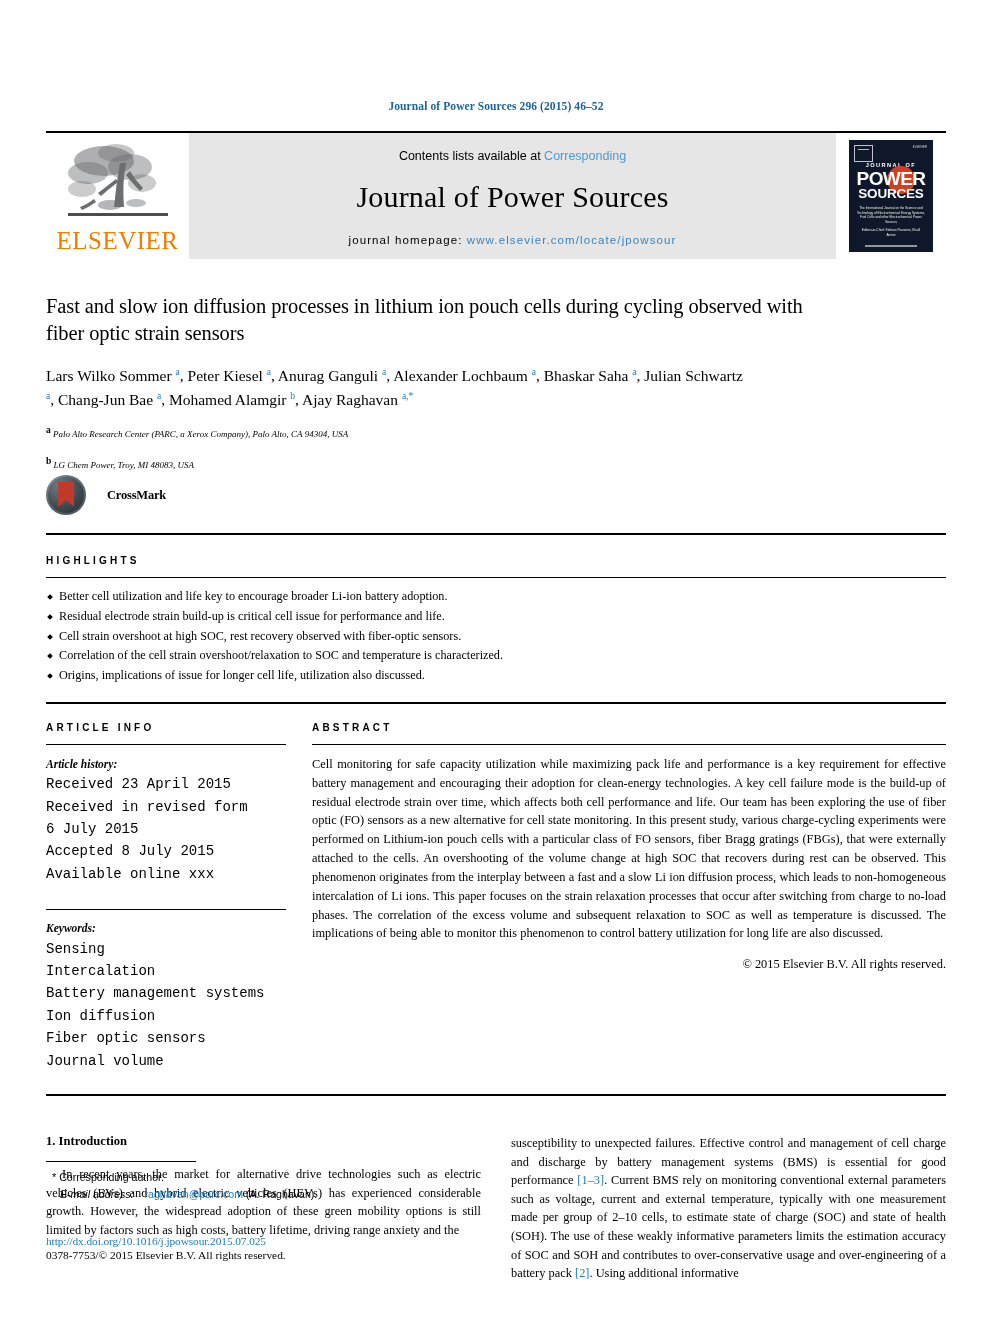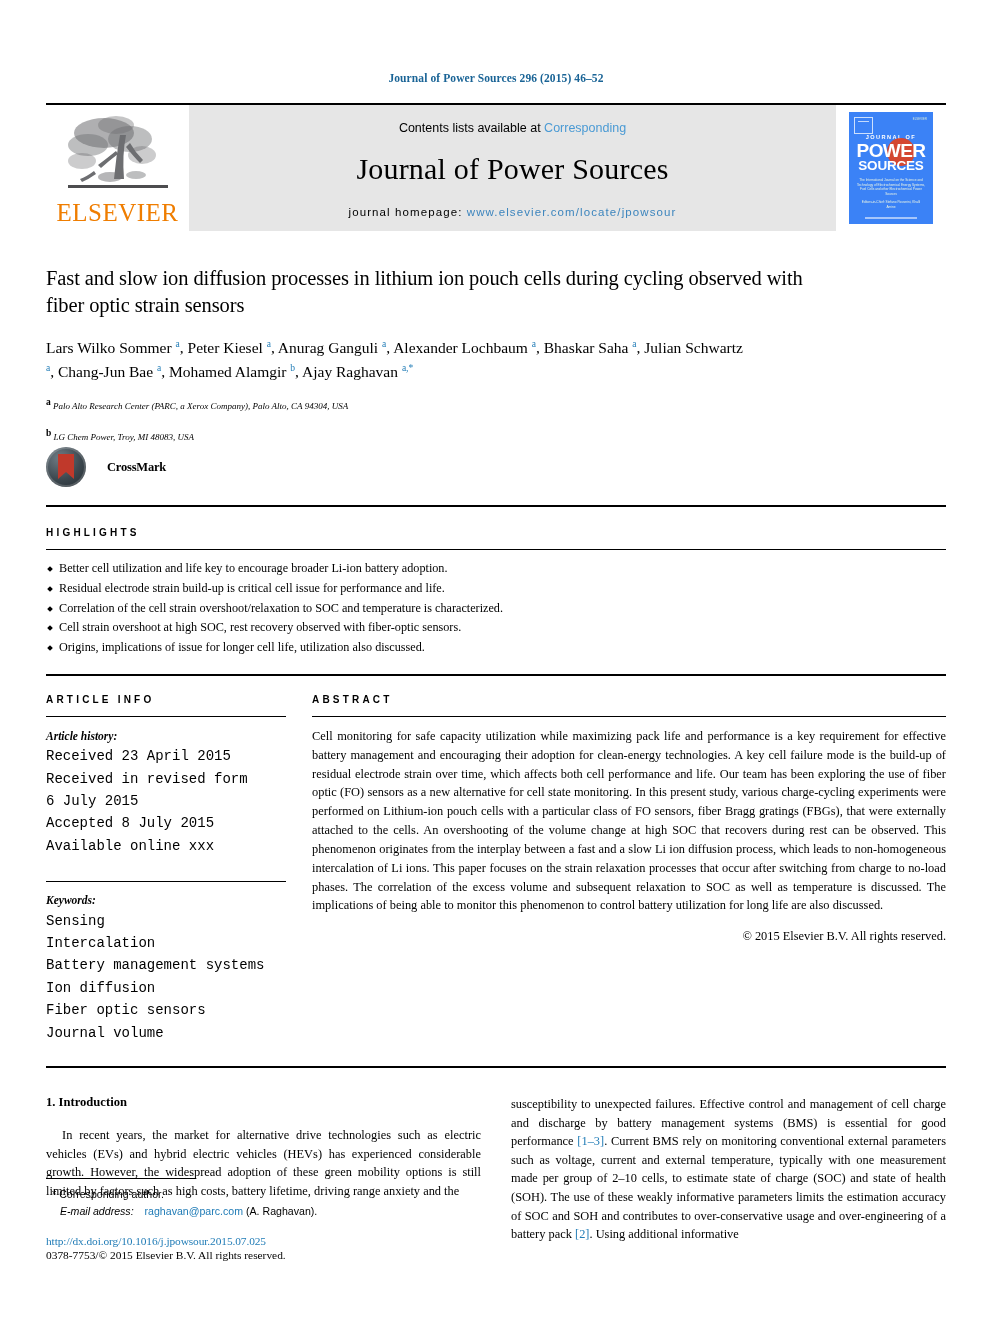--- a/index.html
+++ b/index.html
@@ -29,7 +29,7 @@
     font-weight: bold;
     font-size: 11.5px;
     letter-spacing: .1px;
-    padding-top: 72px;
+    padding-top: 100px;
   }
 
   

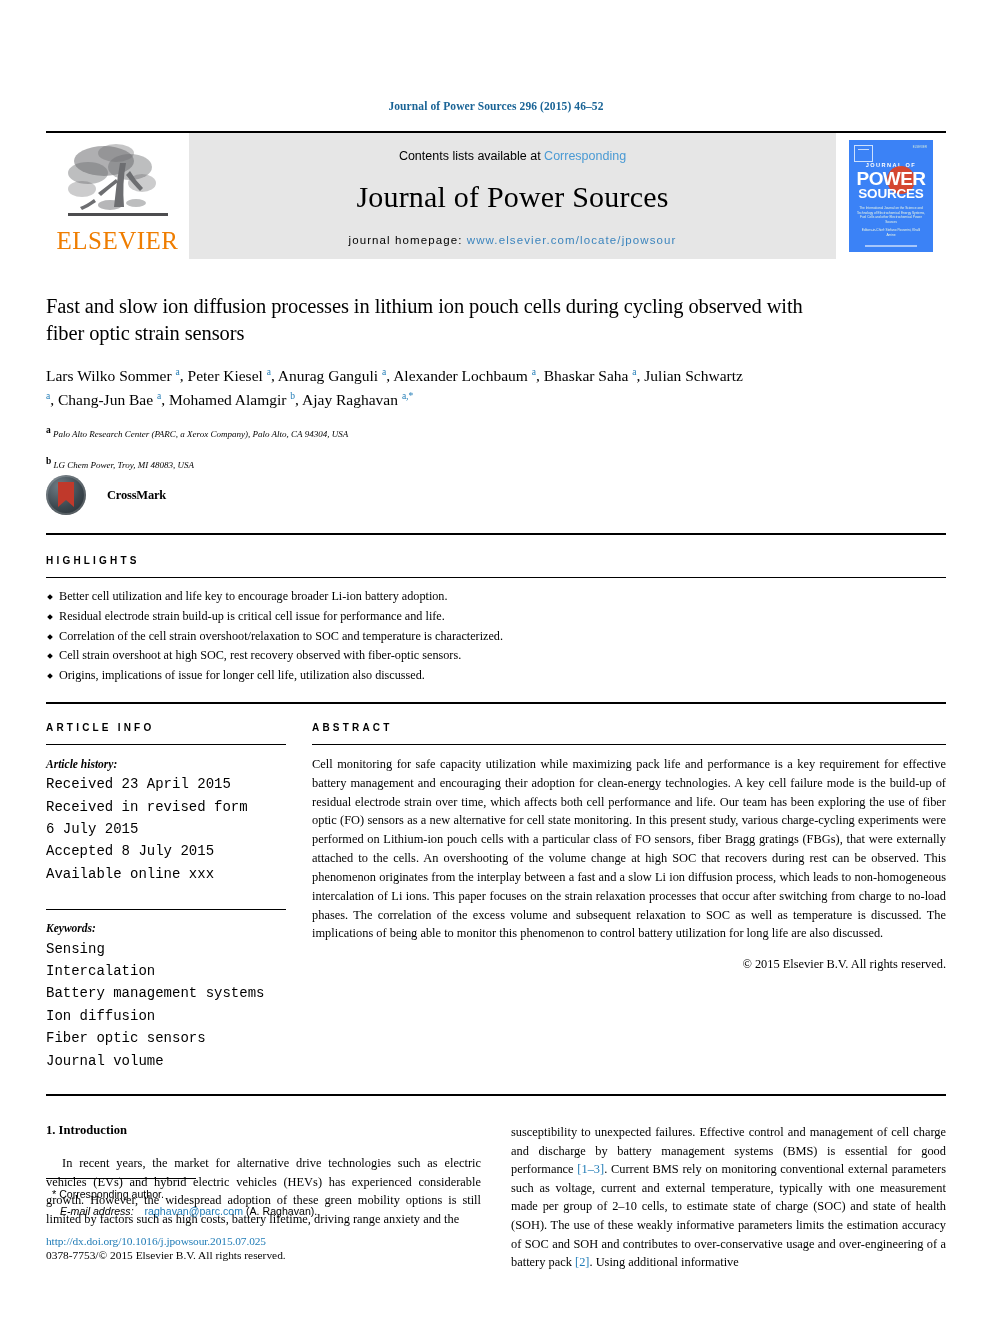--- a/index.html
+++ b/index.html
@@ -102,7 +102,7 @@
   .cover {
     width: 84px;
     height: 112px;
-    background: #3b82f6;
+    background: #0f172a;
     position: relative;
     box-sizing: border-box;
     overflow: hidden;

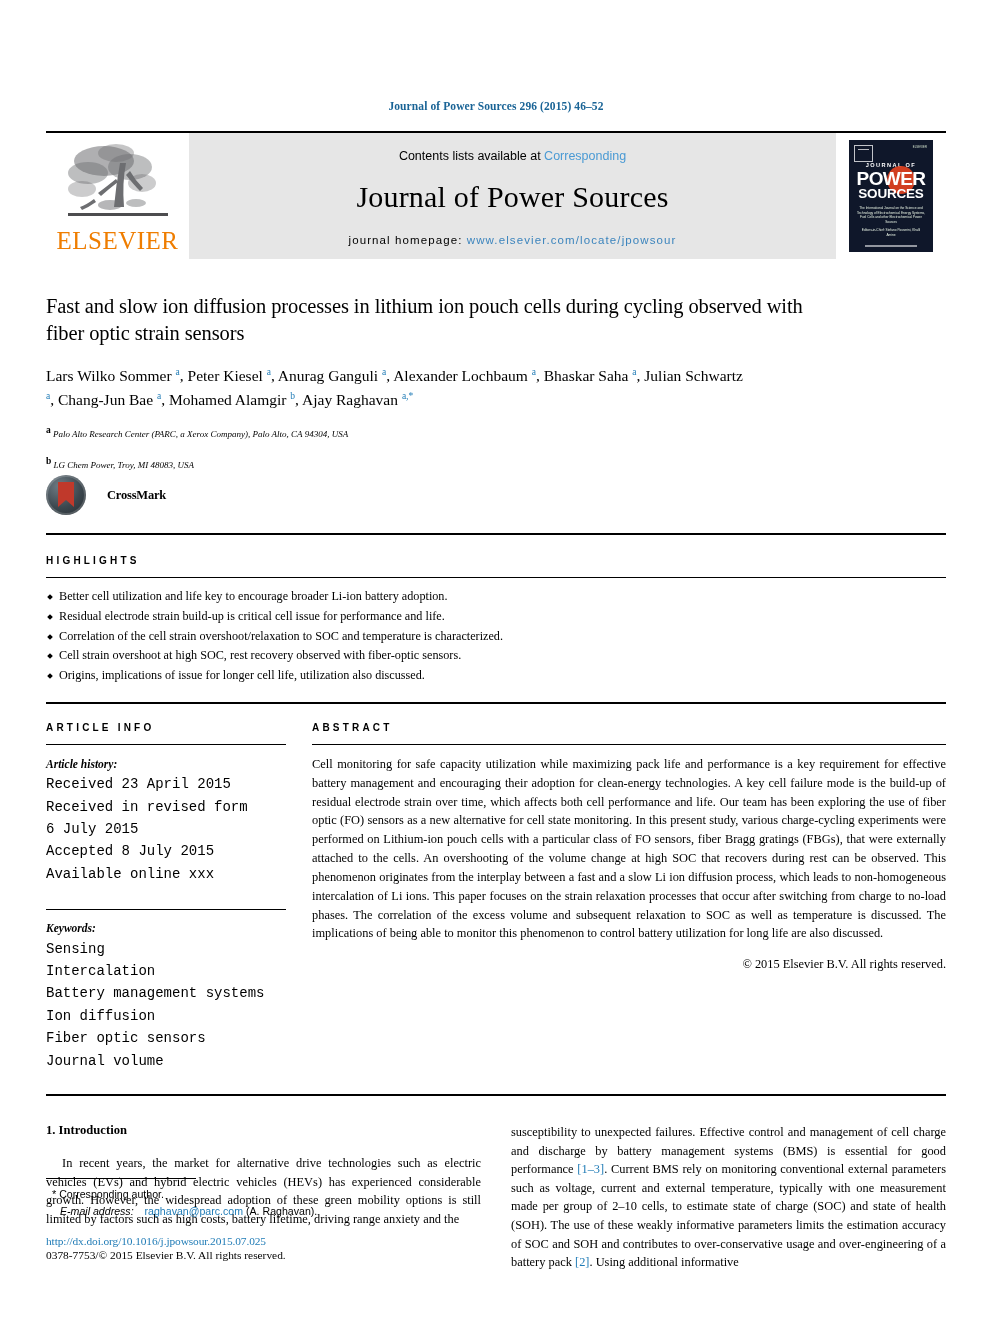--- a/index.html
+++ b/index.html
@@ -461,8 +461,8 @@
     <ul class="hl-list">
       <li>Better cell utilization and life key to encourage broader Li-ion battery adoption.</li>
       <li>Residual electrode strain build-up is critical cell issue for performance and life.</li>
+      <li>Cell strain overshoot at high SOC, rest recovery observed with fiber-optic sensors.</li>
       <li>Correlation of the cell strain overshoot/relaxation to SOC and temperature is characterized.</li>
-      <li>Cell strain overshoot at high SOC, rest recovery observed with fiber-optic sensors.</li>
       <li>Origins, implications of issue for longer cell life, utilization also discussed.</li>
     </ul>
   </div>

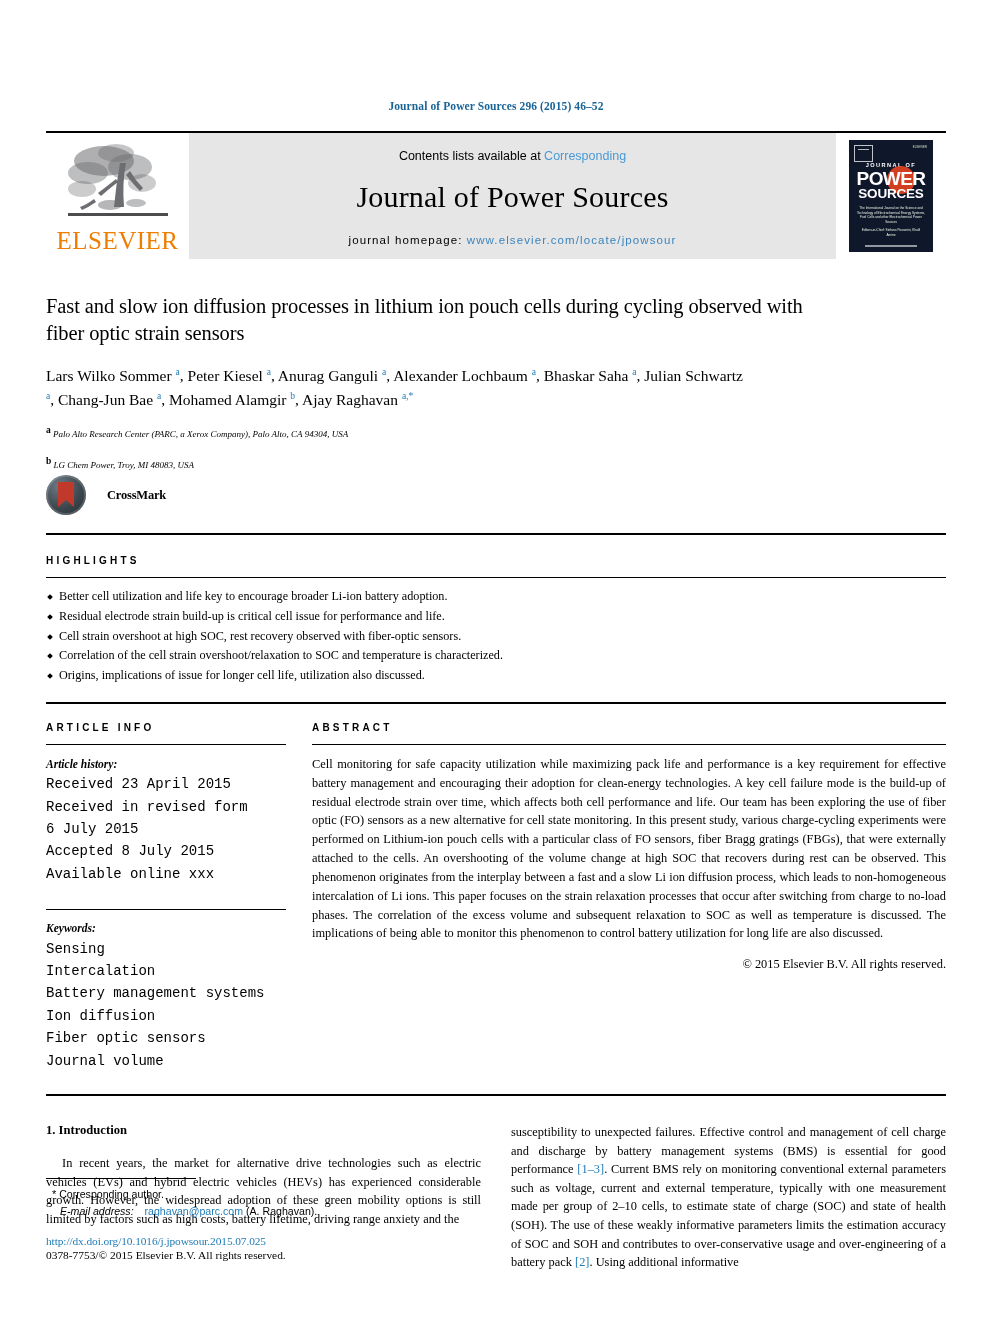--- a/index.html
+++ b/index.html
@@ -318,7 +318,7 @@
   
   .body-wrap {
     margin: 0 46px;
-    padding-top: 27px;
+    padding-top: 38px;
     display: flex;
     gap: 30px;
   }

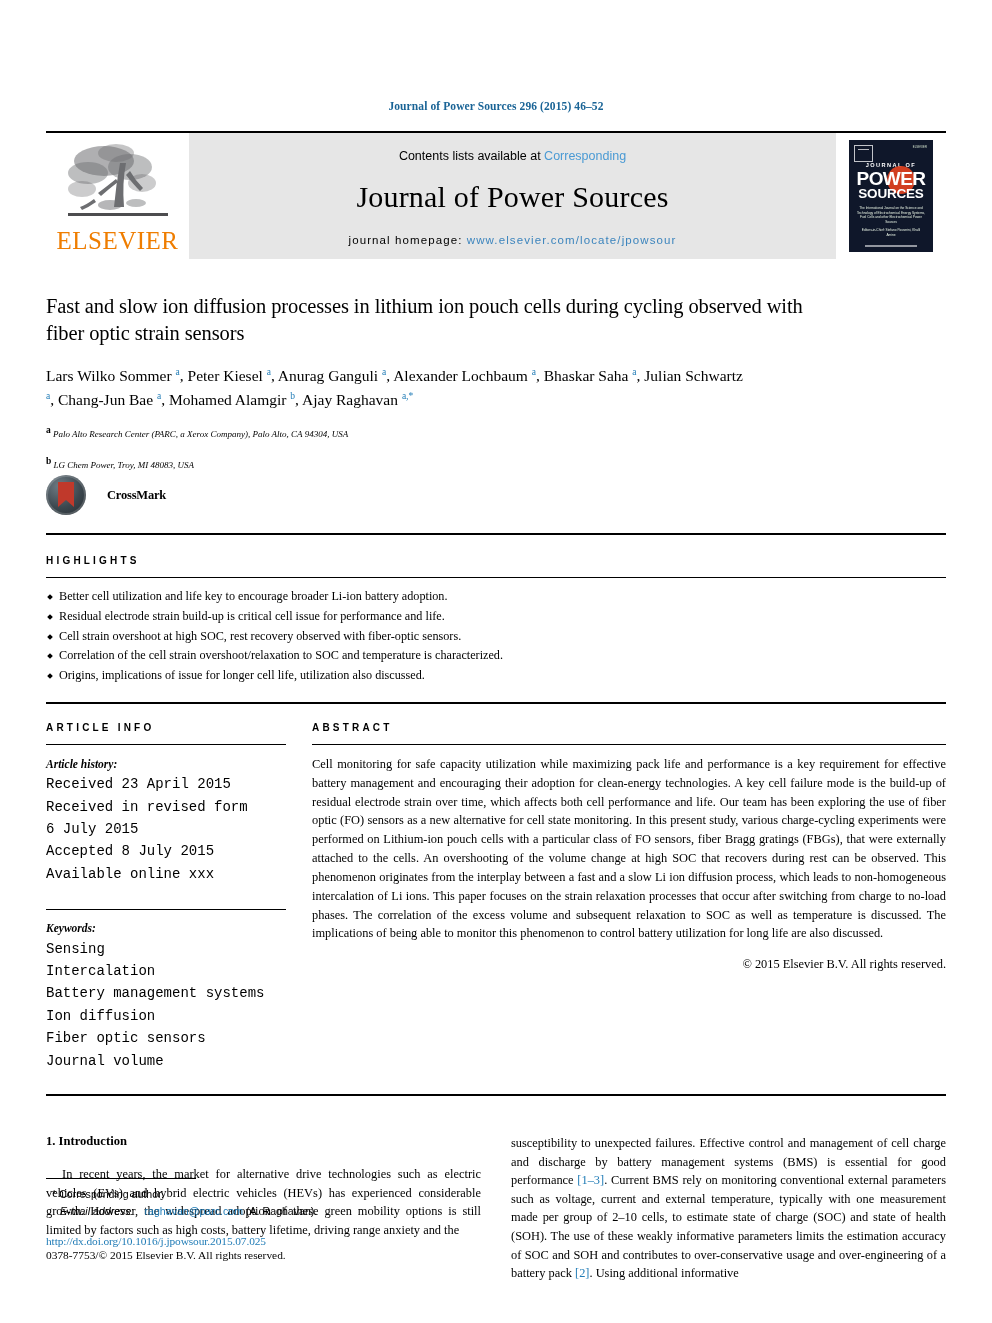--- a/index.html
+++ b/index.html
@@ -364,7 +364,7 @@
     font-family: "Liberation Serif", serif;
     font-size: 11.4px;
     color: #1f7bb6;
-    margin-top: 16px;
+    margin-top: 33px;
     letter-spacing: -.1px;
   }
   .issn {

